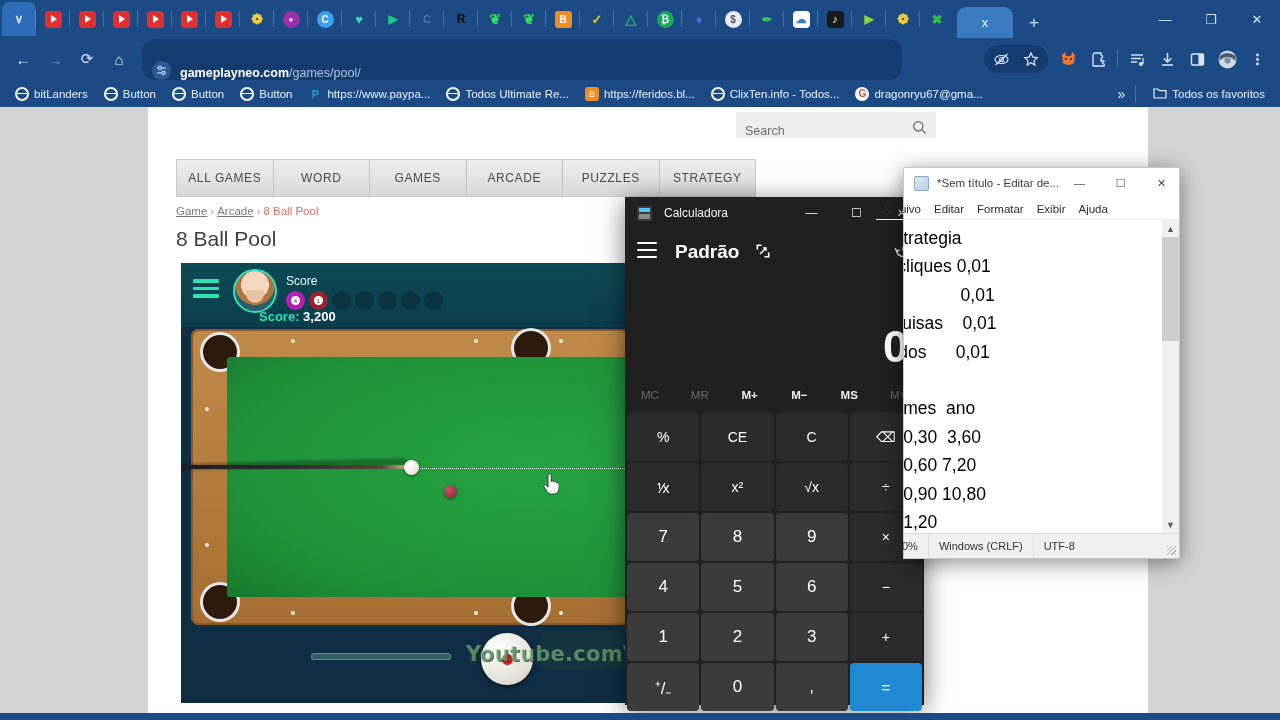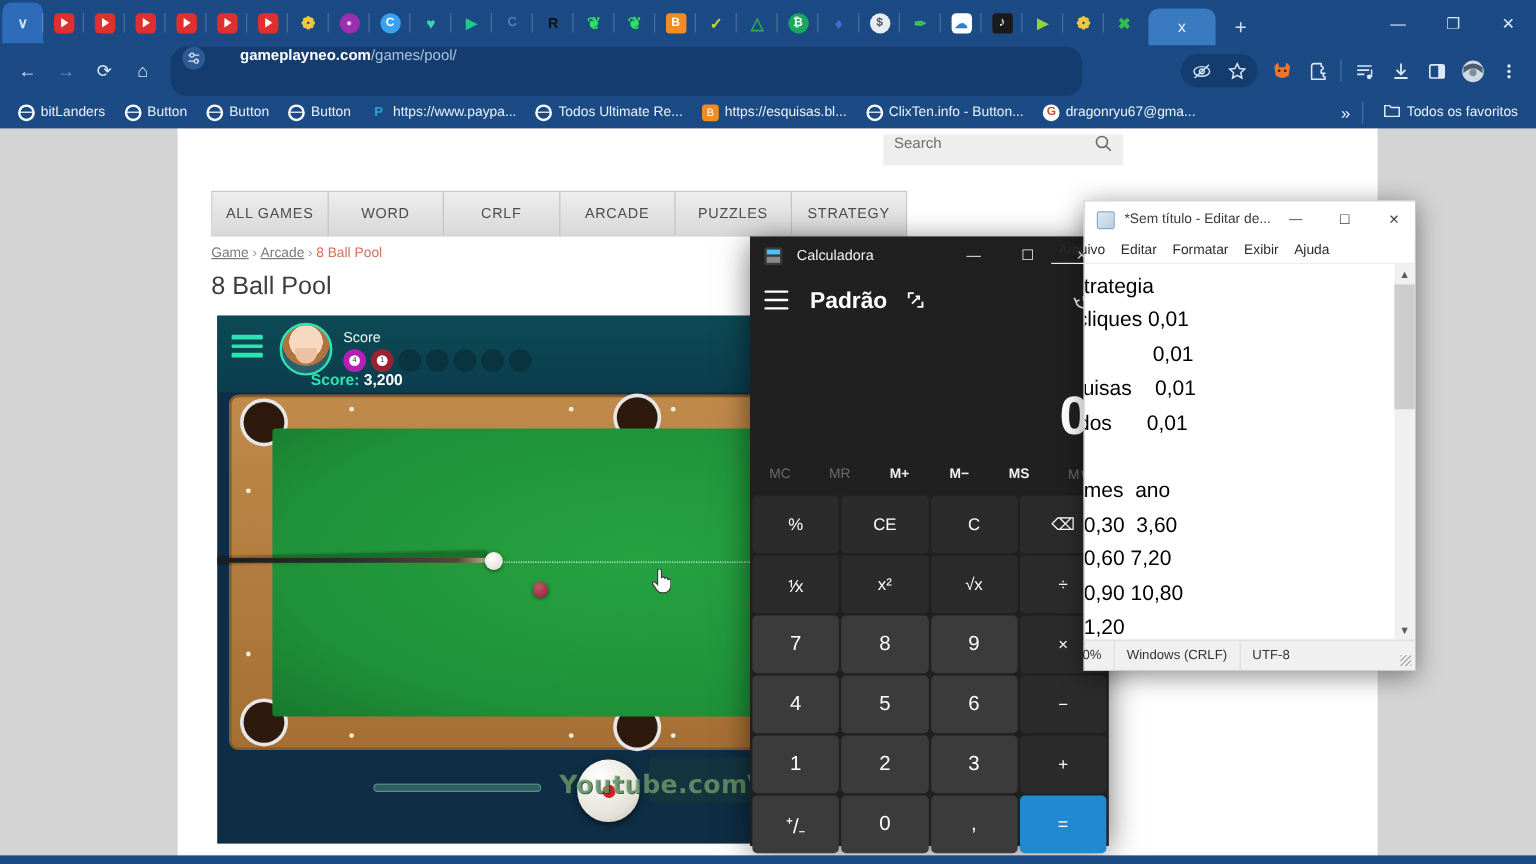--- a/index.html
+++ b/index.html
@@ -58,9 +58,8 @@
   .tb-btn.dim { color:#6e93bd; }
   .omnibox {
     flex: 1 1 auto; height: 41px; background:#143c6e; border-radius: 14px;
-    display:flex; align-items:flex-start; padding: 0 10px; margin: 0 6px;
+    display:flex; align-items:flex-end; padding: 0 10px; margin: 0 6px;
     max-width: 760px;
-    gap: 20px;
   }
   .omni-lead {
     width:19px;height:19px;border-radius:50%;background:#2b5a94;display:flex;align-items:center;justify-content:center;

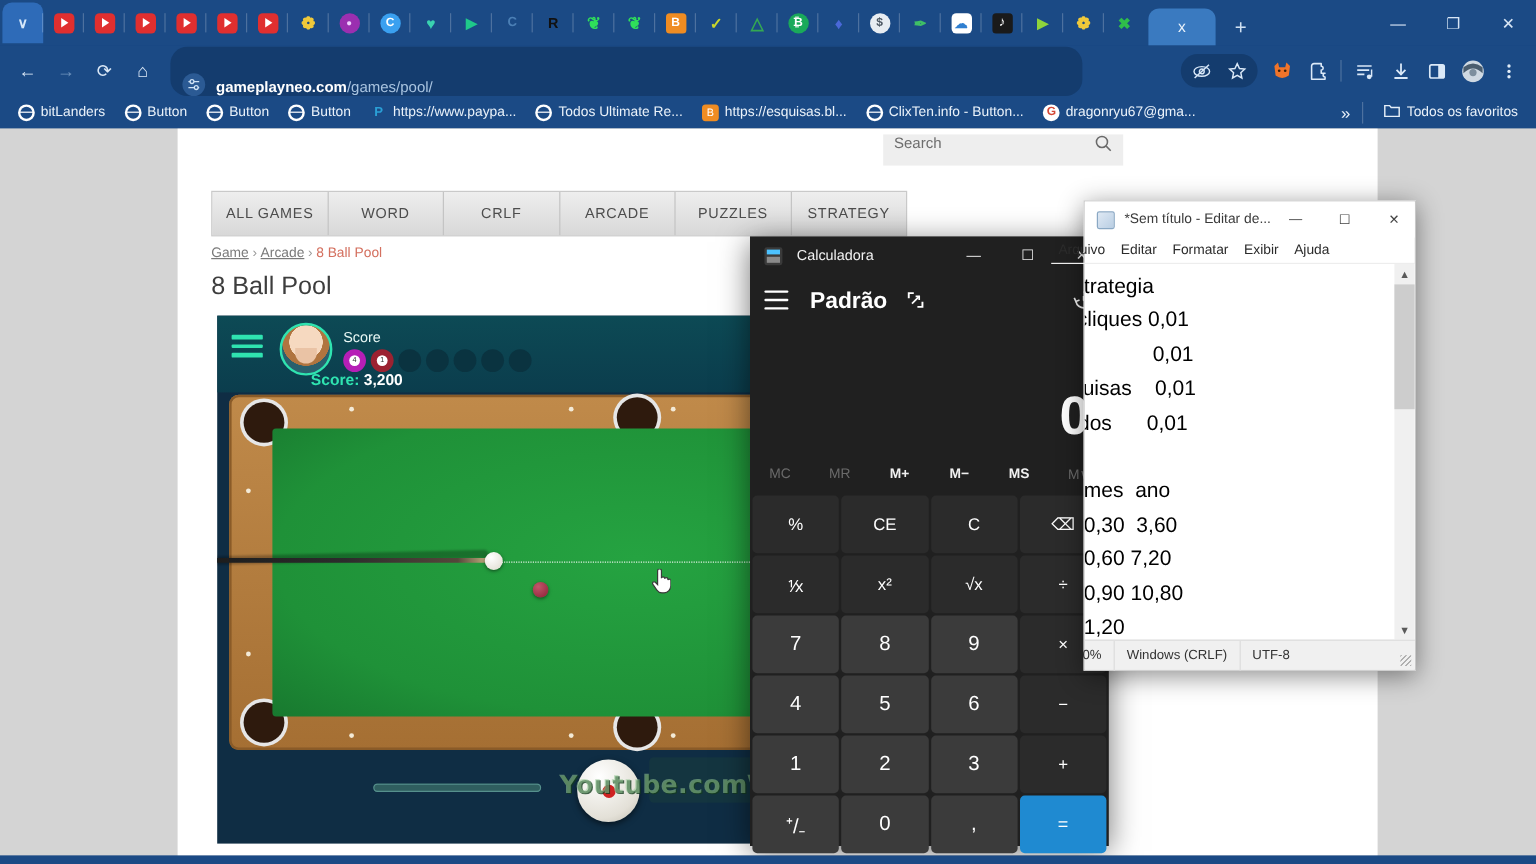--- a/index.html
+++ b/index.html
@@ -483,7 +483,7 @@
         </div>
         <div class="bm">
           <span class="bm-ico" style="background: rgb(239, 140, 34); border-radius: 3px;">B</span>
-          <span>https://esquisas.bl...</span>
+          <span>https://feridos.bl...</span>
         </div>
         <div class="bm">
           <span class="bm-ico bm-globe"></span>

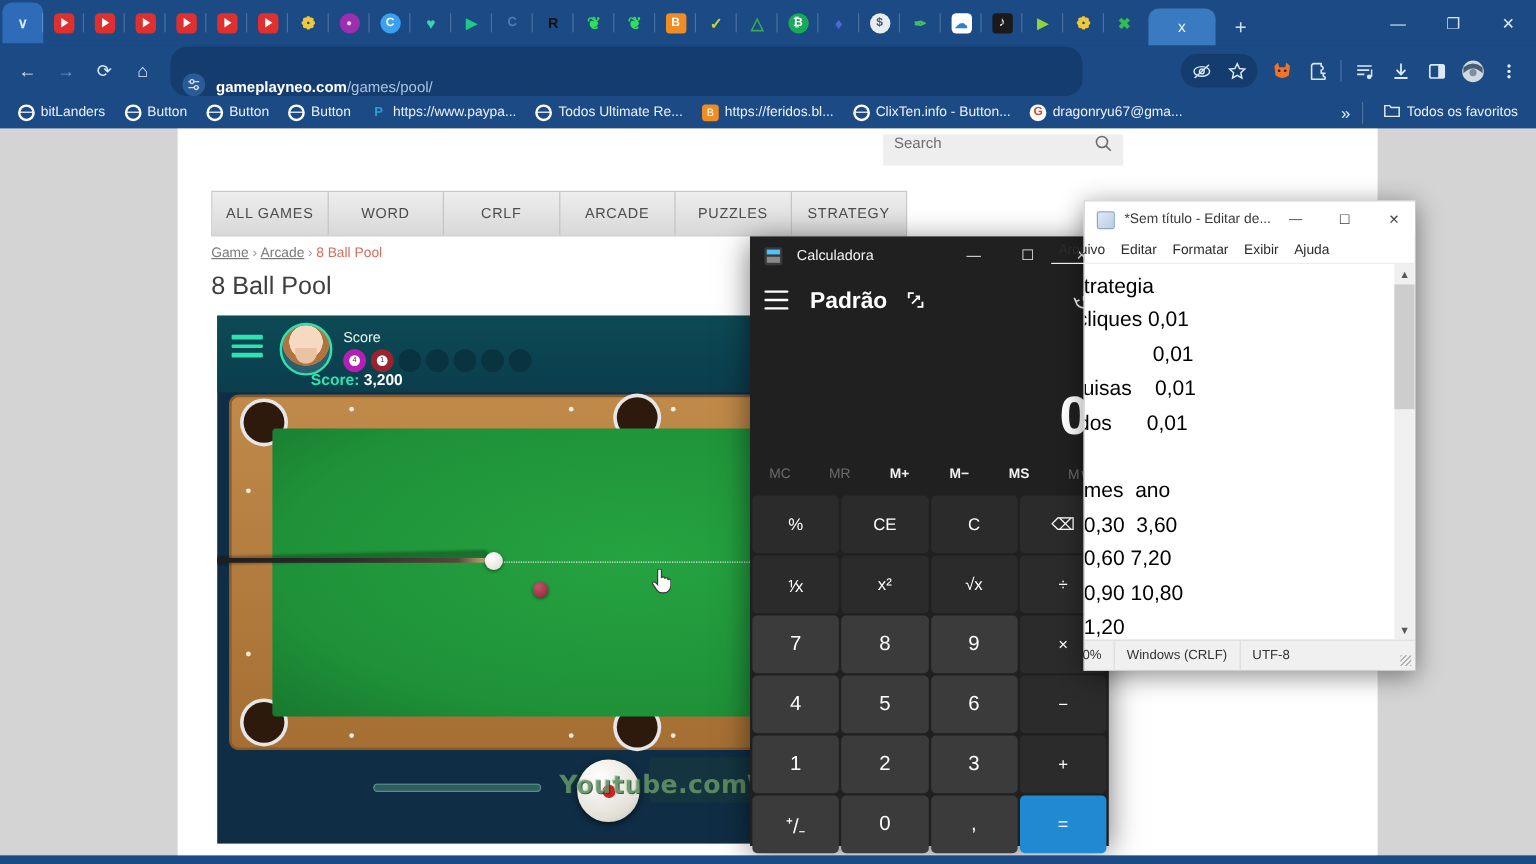--- a/index.html
+++ b/index.html
@@ -487,7 +487,7 @@
         </div>
         <div class="bm">
           <span class="bm-ico bm-globe"></span>
-          <span>ClixTen.info - Button...</span>
+          <span>ClixTen.info - Todos...</span>
         </div>
         <div class="bm">
           <span class="bm-ico" style="background: rgb(255, 255, 255); color: rgb(211, 72, 54); font-weight: bold; font-size: 10px;">G</span>

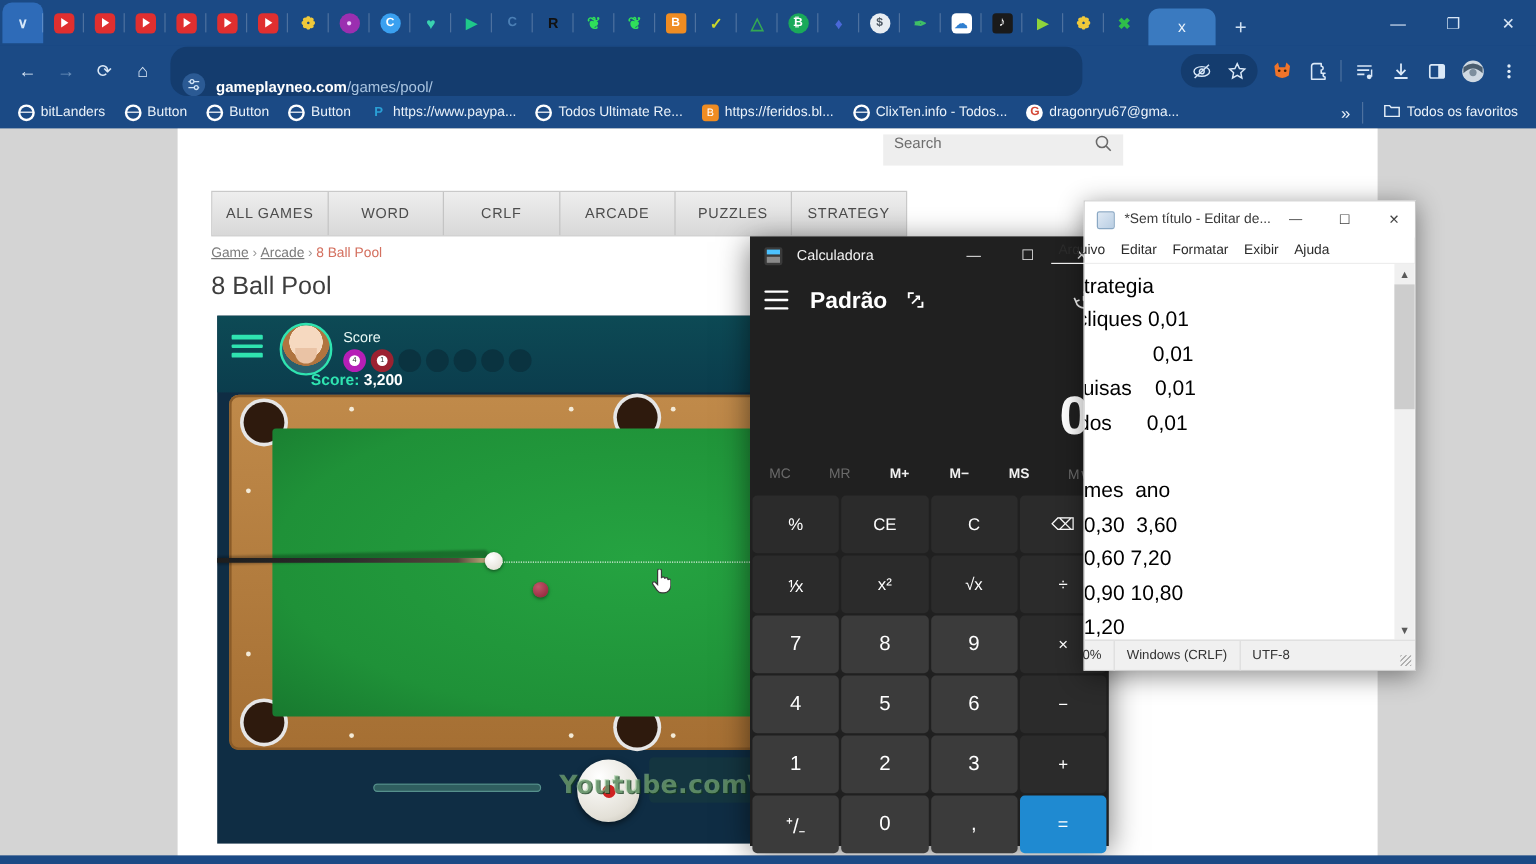--- a/index.html
+++ b/index.html
@@ -100,7 +100,7 @@
   }
   .searchbox {
     position:absolute; right:212px; top:5px; width:200px; height:26px;
-    background:#eeeeee; display:flex; align-items:flex-start; padding: 0 9px;
+    background:#eeeeee; display:flex; align-items:flex-end; padding: 0 9px;
   }
   .searchbox span { font-size:12.5px; color:#6d6d6d; }
   .searchbox .mag { margin-left:auto; color:#6a6a6a; font-size:14px; }

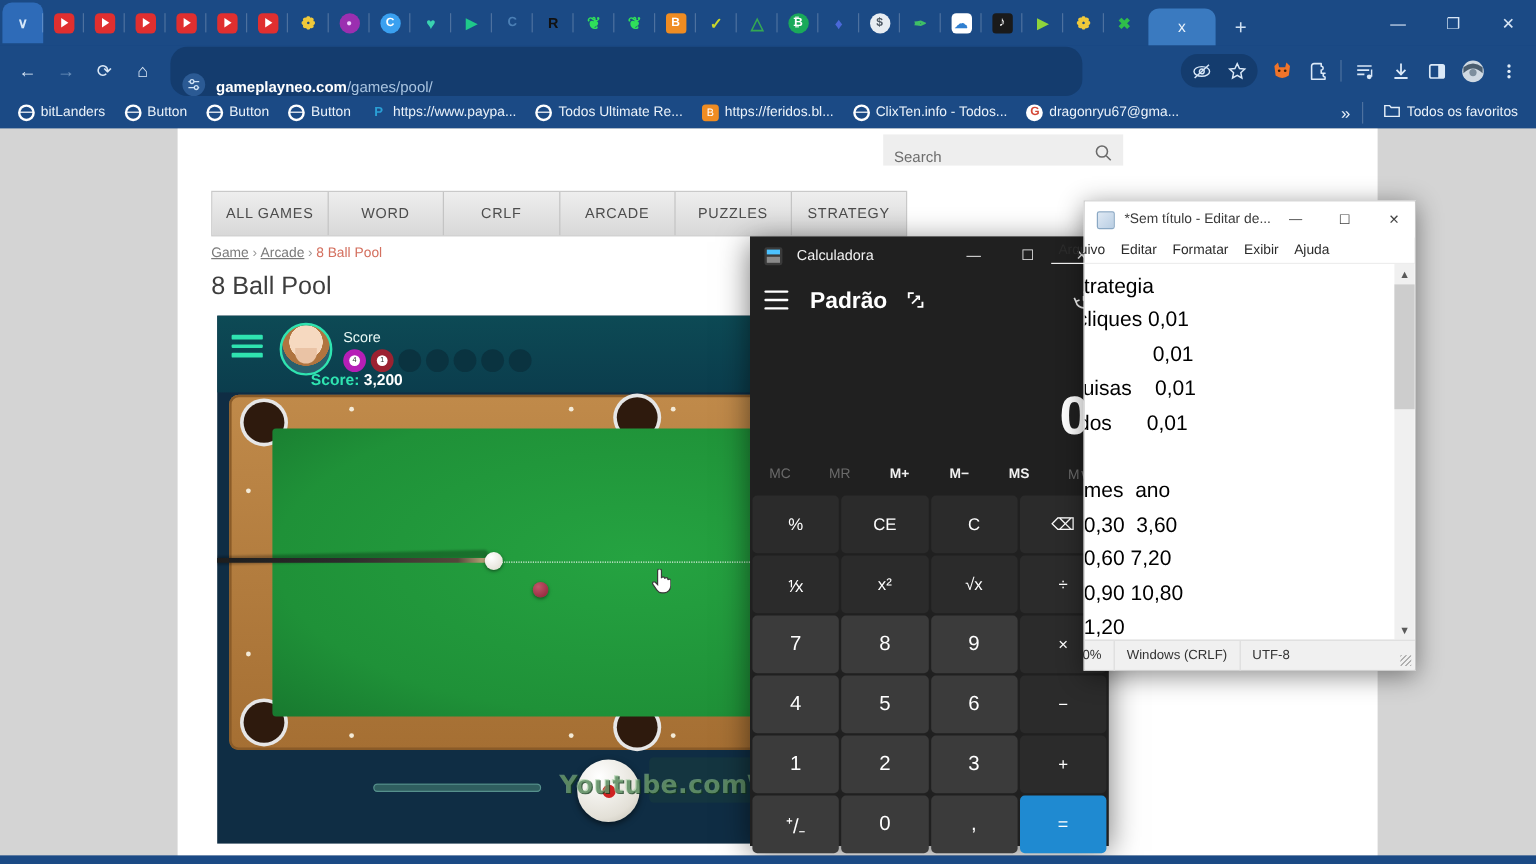--- a/index.html
+++ b/index.html
@@ -525,7 +525,7 @@
       <div class="navtabs" id="navtabs">
           <div class="navtab">ALL GAMES</div>
           <div class="navtab">WORD</div>
-          <div class="navtab">CRLF</div>
+          <div class="navtab">GAMES</div>
           <div class="navtab">ARCADE</div>
           <div class="navtab">PUZZLES</div>
           <div class="navtab">STRATEGY</div>

